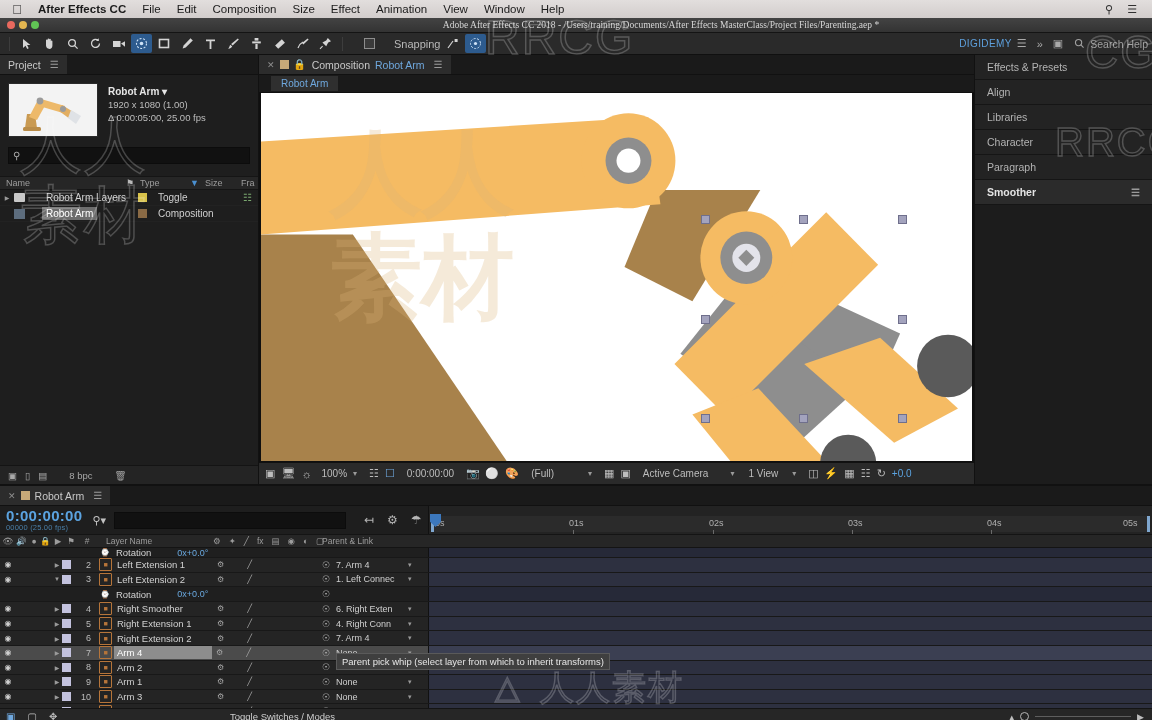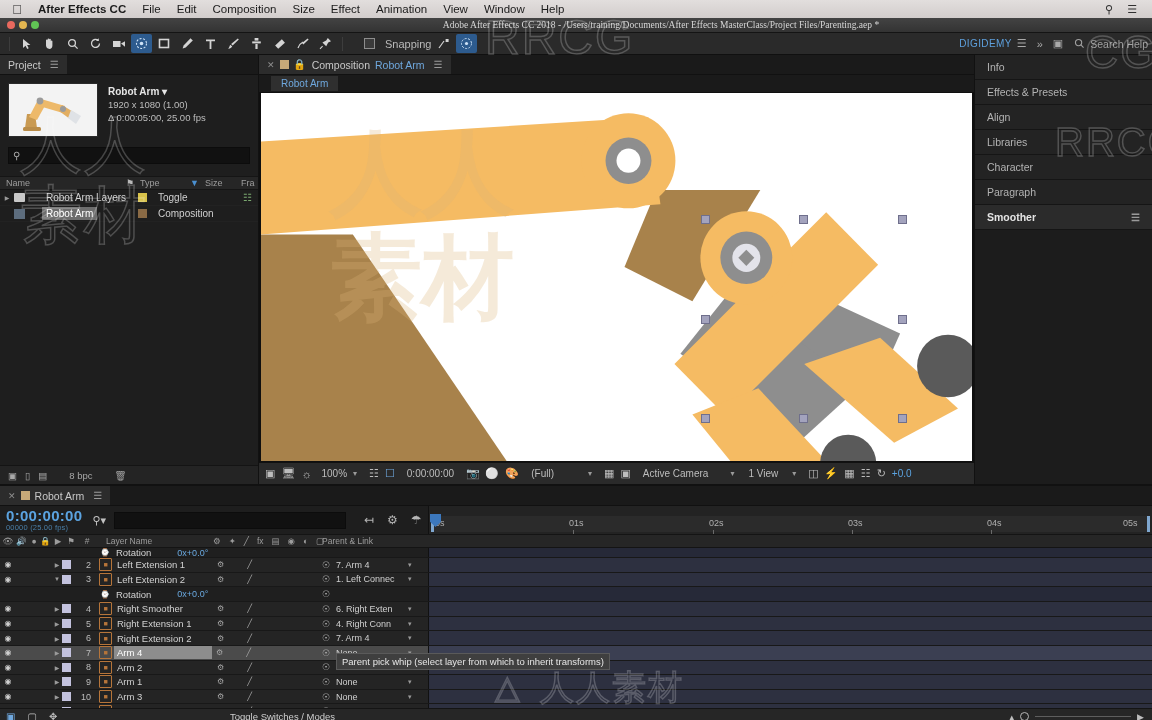--- a/index.html
+++ b/index.html
@@ -38,7 +38,7 @@
   .tool.active{background:#2d5b8e;}
   .tool svg{display:block}
   .tdiv{width:1px;height:14px;background:#3d3d3d;margin:0 5px;}
-  #snapbox{display:flex;align-items:center;gap:10px;margin-left:16px;}
+  #snapbox{display:flex;align-items:center;gap:19px;margin-left:16px;}
   .chk{width:9px;height:9px;border:1px solid #8d8d8d;background:#3a3a3a;display:block;}
   #toolbar .spacer{flex:1}
   #workspace{color:#5ea0dd;font-size:10px;letter-spacing:.4px;}

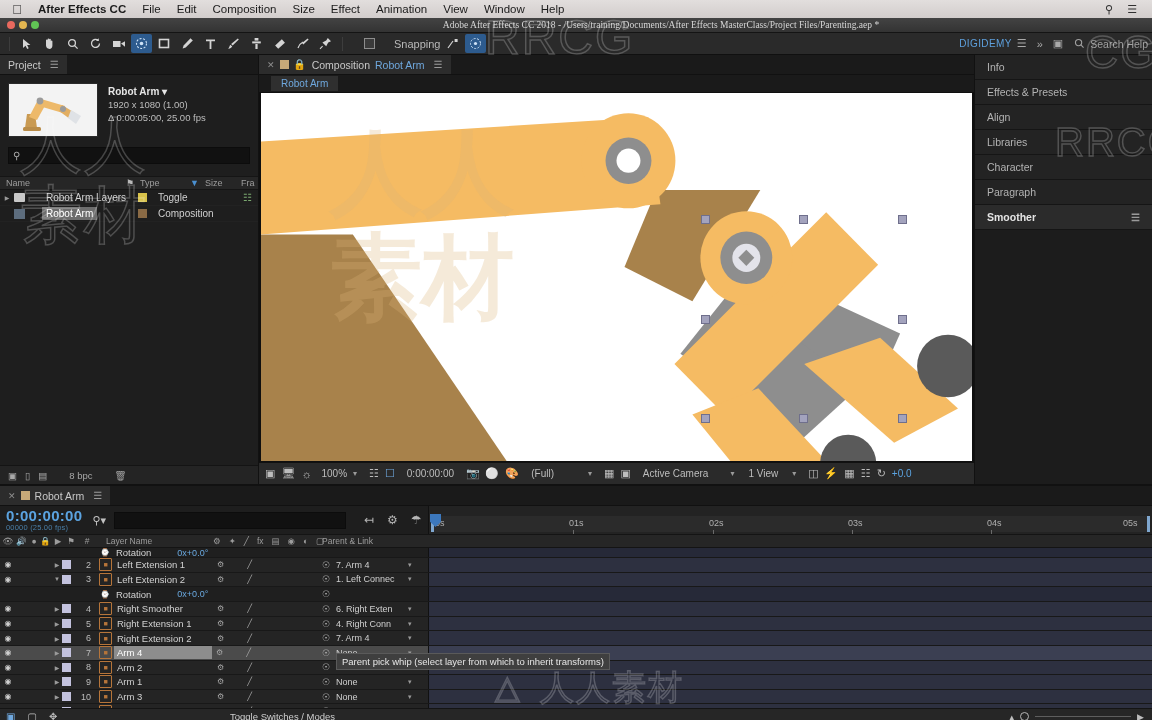--- a/index.html
+++ b/index.html
@@ -432,9 +432,6 @@
 
   <div id="right-sidebar">
     <div class="sb-item">
-        <span>Info</span>
-      </div>
-    <div class="sb-item">
         <span>Effects &amp; Presets</span>
       </div>
     <div class="sb-item">

